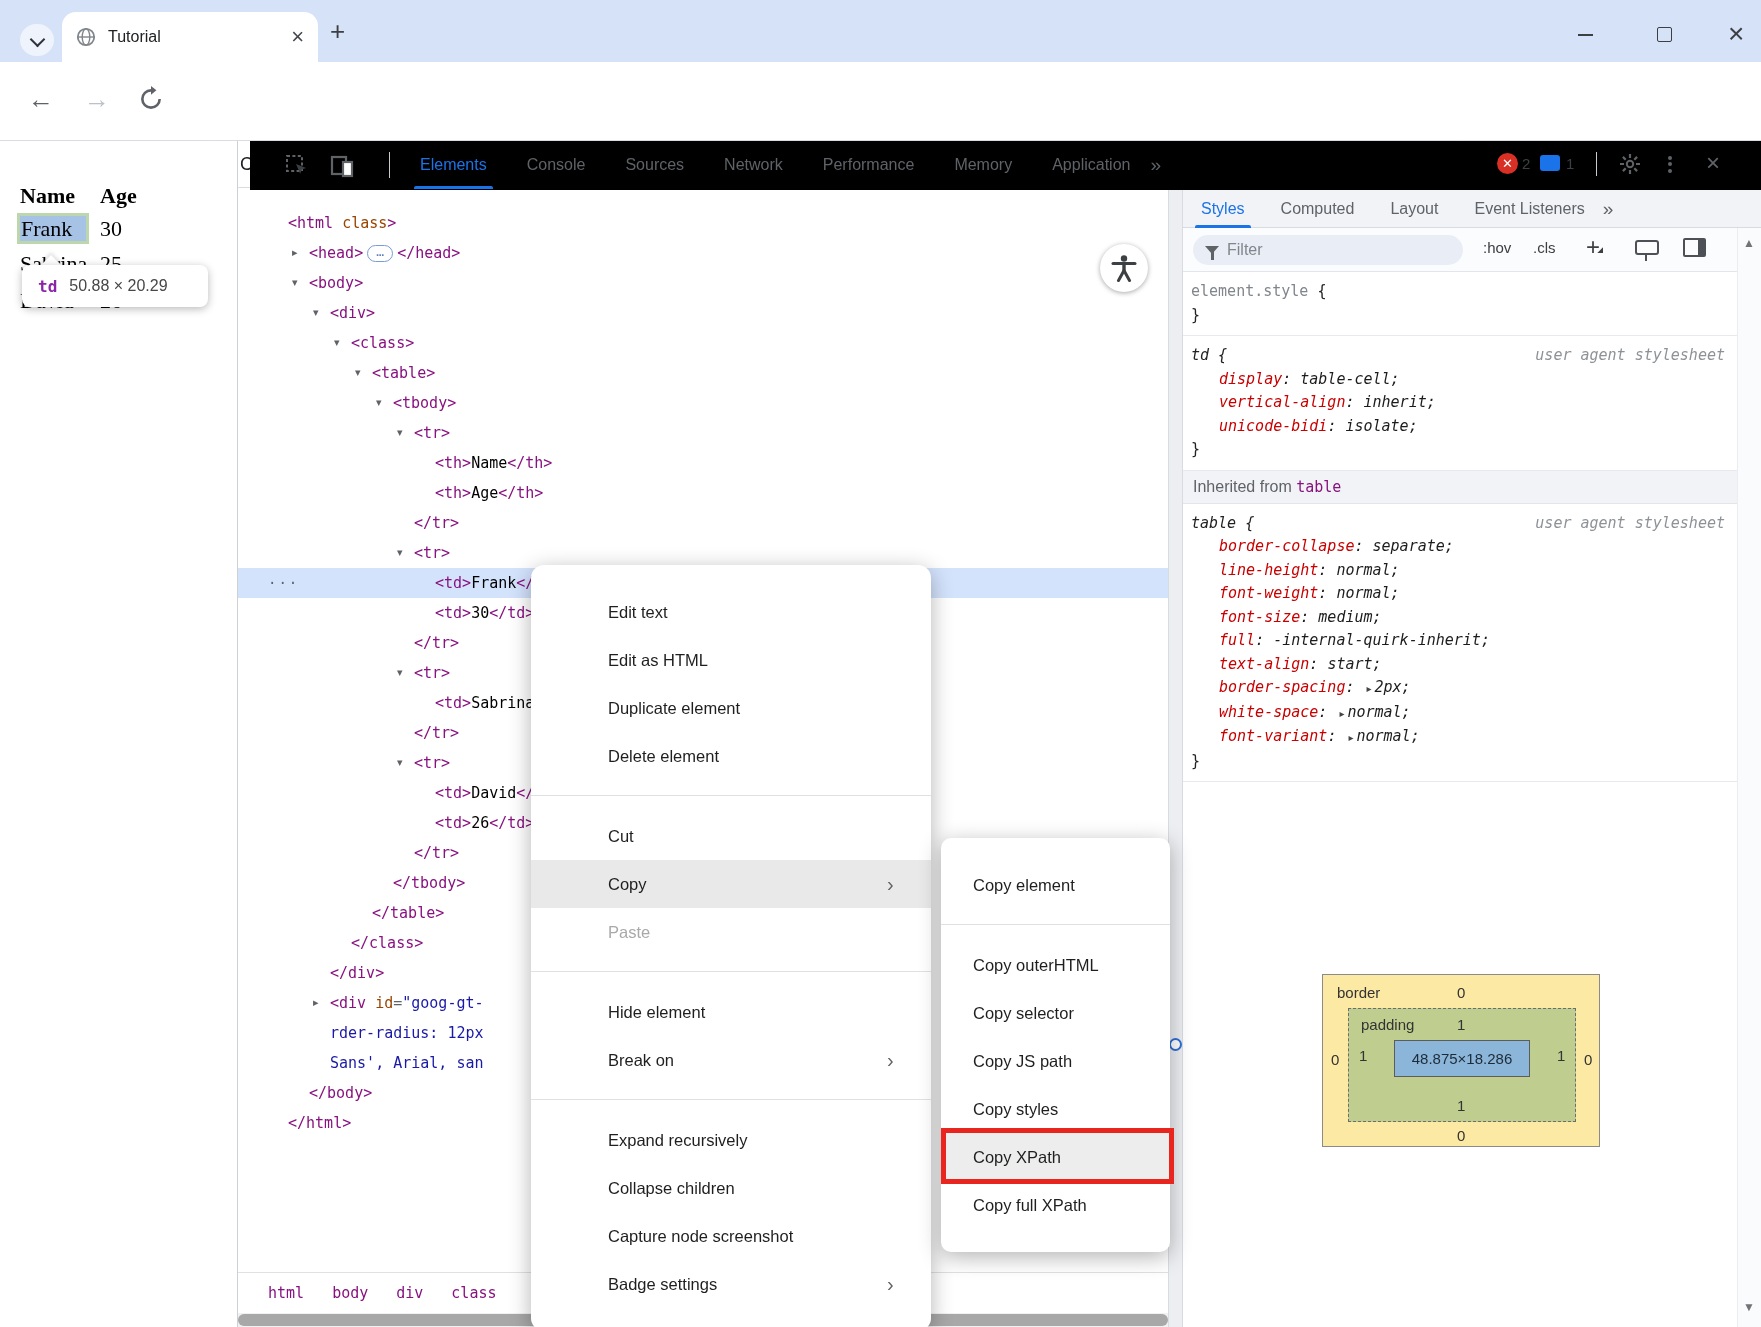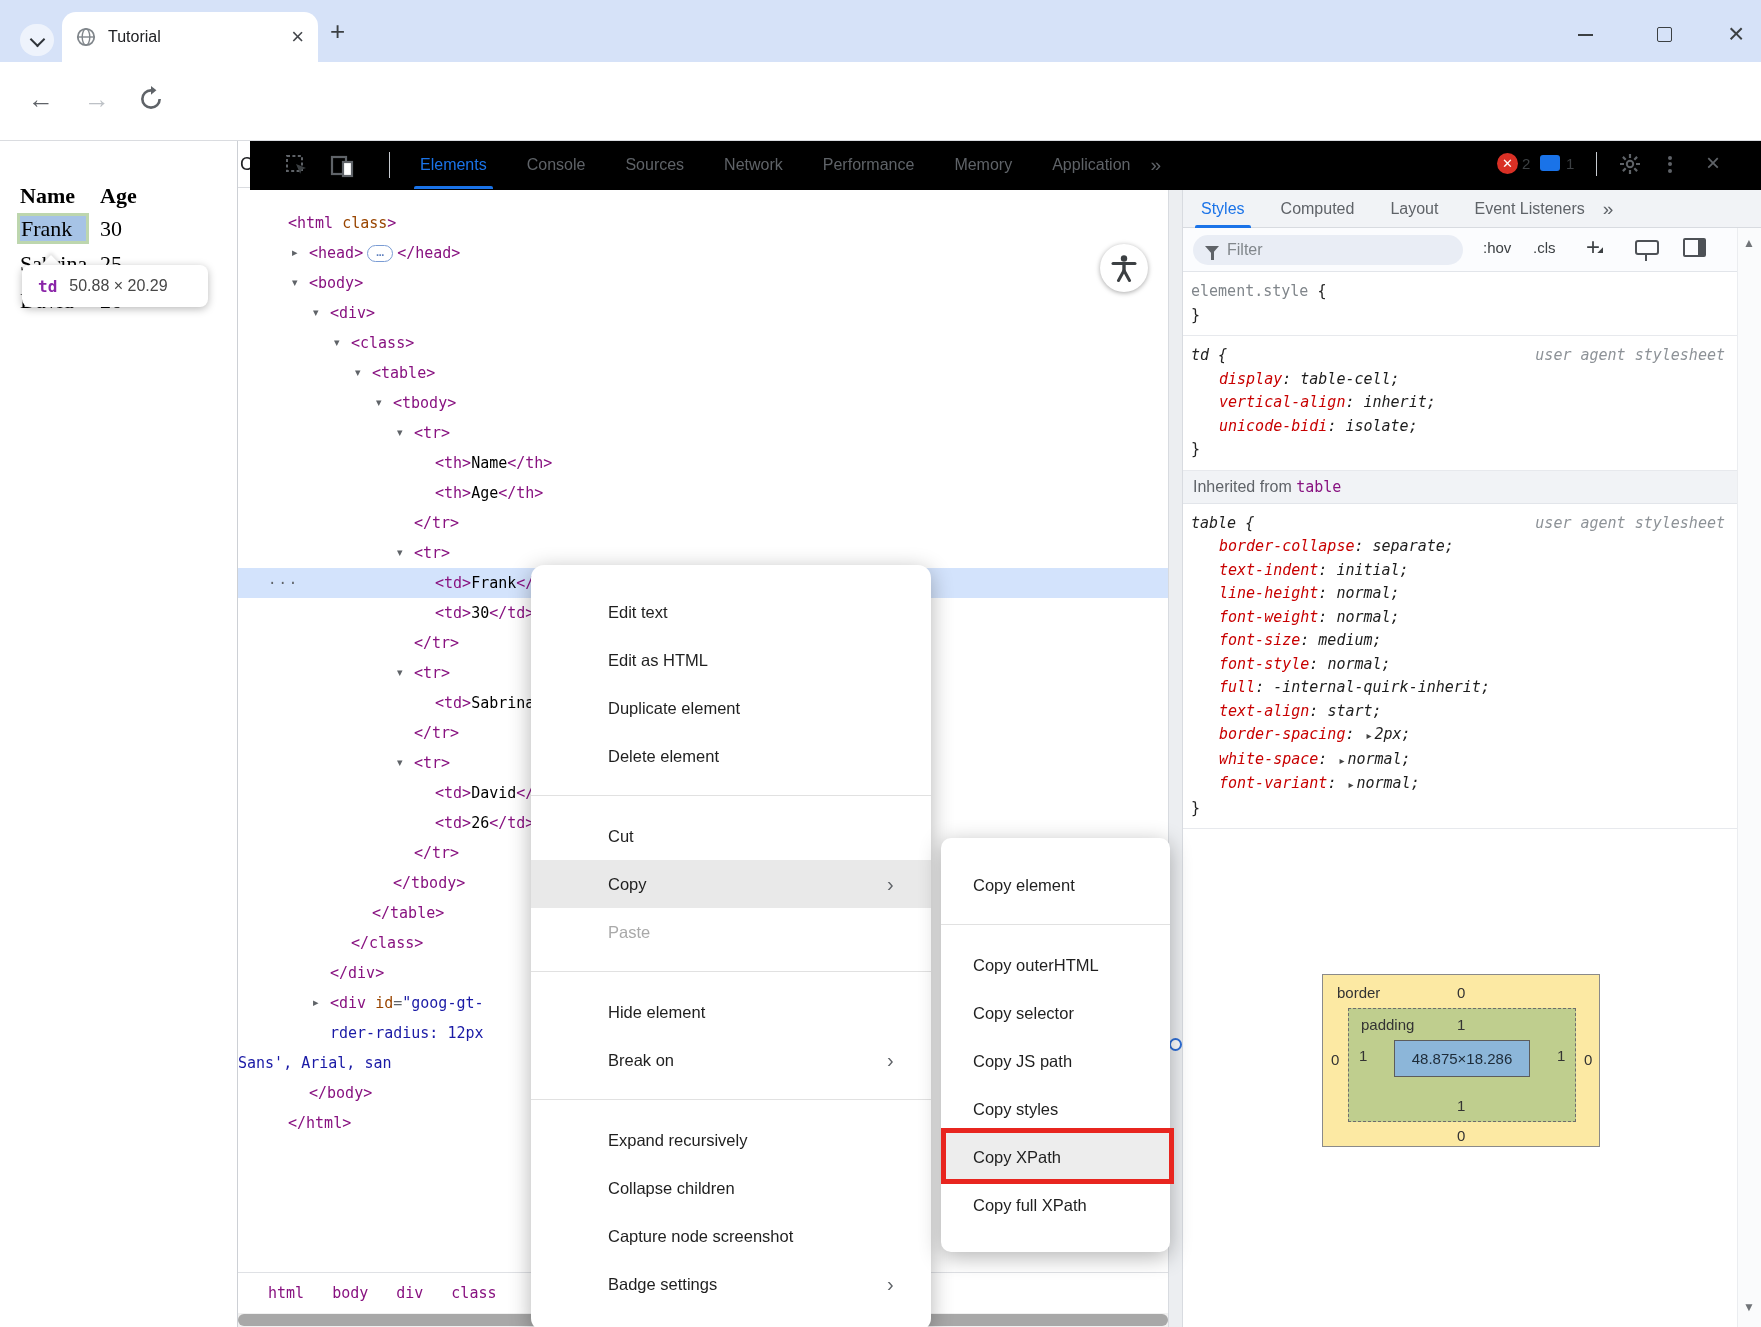--- a/index.html
+++ b/index.html
@@ -343,7 +343,6 @@
           <div class="selline"><span class="selname">table</span><span class="brace"> {</span></div>
           <span class="origin">user agent stylesheet</span>
           <div class="pline"><span class="pname">border-collapse</span><span class="pval">: </span><span class="pval">separate;</span></div>
-          <div class="pline"><span class="pname">text-indent</span><span class="pval">: </span><span class="pval">initial;</span></div>
           <div class="pline"><span class="pname">line-height</span><span class="pval">: </span><span class="pval">normal;</span></div>
           <div class="pline"><span class="pname">font-weight</span><span class="pval">: </span><span class="pval">normal;</span></div>
           <div class="pline"><span class="pname">font-size</span><span class="pval">: </span><span class="pval">medium;</span></div>

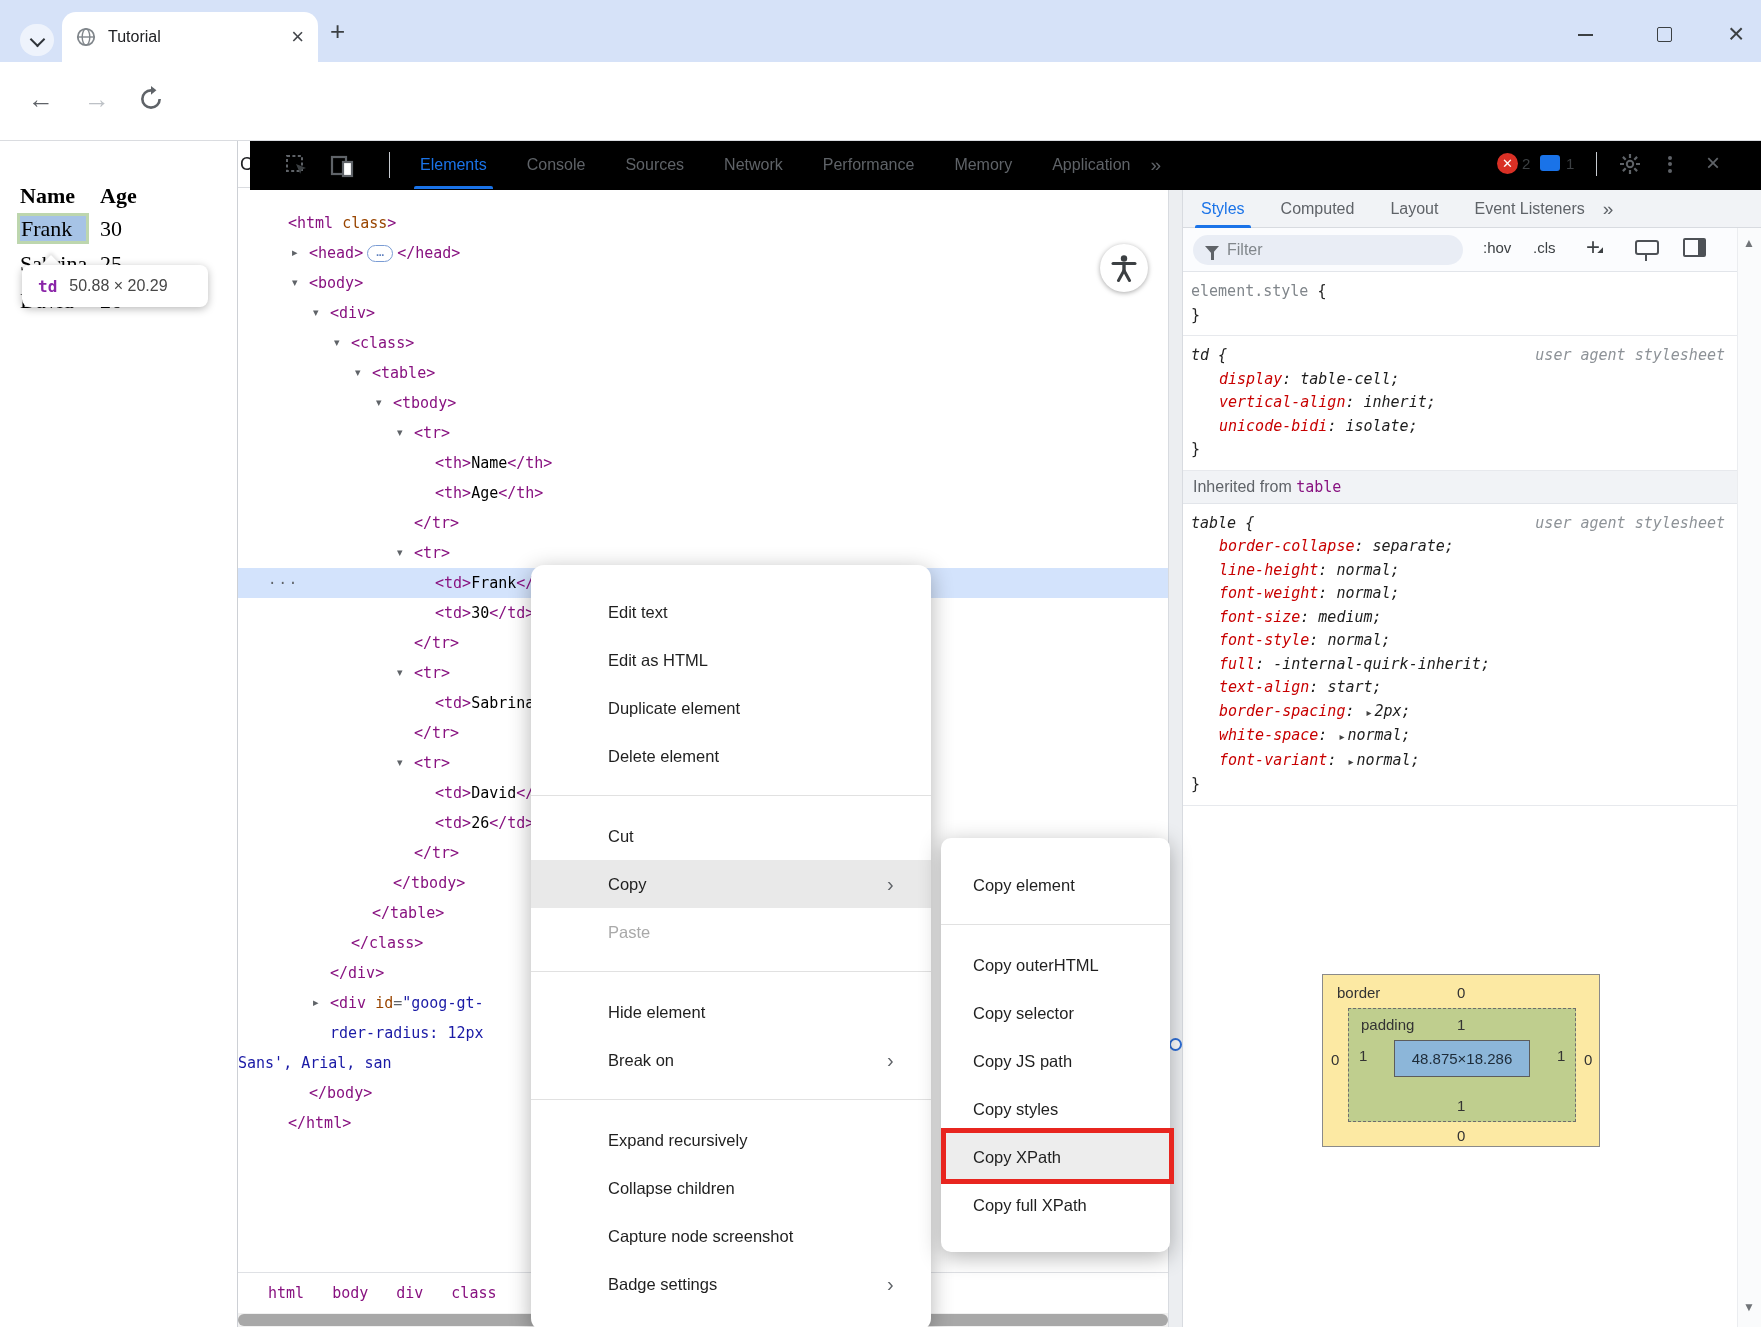--- a/index.html
+++ b/index.html
@@ -346,7 +346,6 @@
           <div class="pline"><span class="pname">line-height</span><span class="pval">: </span><span class="pval">normal;</span></div>
           <div class="pline"><span class="pname">font-weight</span><span class="pval">: </span><span class="pval">normal;</span></div>
           <div class="pline"><span class="pname">font-size</span><span class="pval">: </span><span class="pval">medium;</span></div>
-          <div class="pline"><span class="pname">font-style</span><span class="pval">: </span><span class="pval">normal;</span></div>
           <div class="pline"><span class="pname">full</span><span class="pval">: </span><span class="pval">-internal-quirk-inherit;</span></div>
           <div class="pline"><span class="pname">text-align</span><span class="pval">: </span><span class="pval">start;</span></div>
           <div class="pline"><span class="pname">border-spacing</span><span class="pval">: </span><span class="exp-arw">▸</span><span class="pval">2px;</span></div>

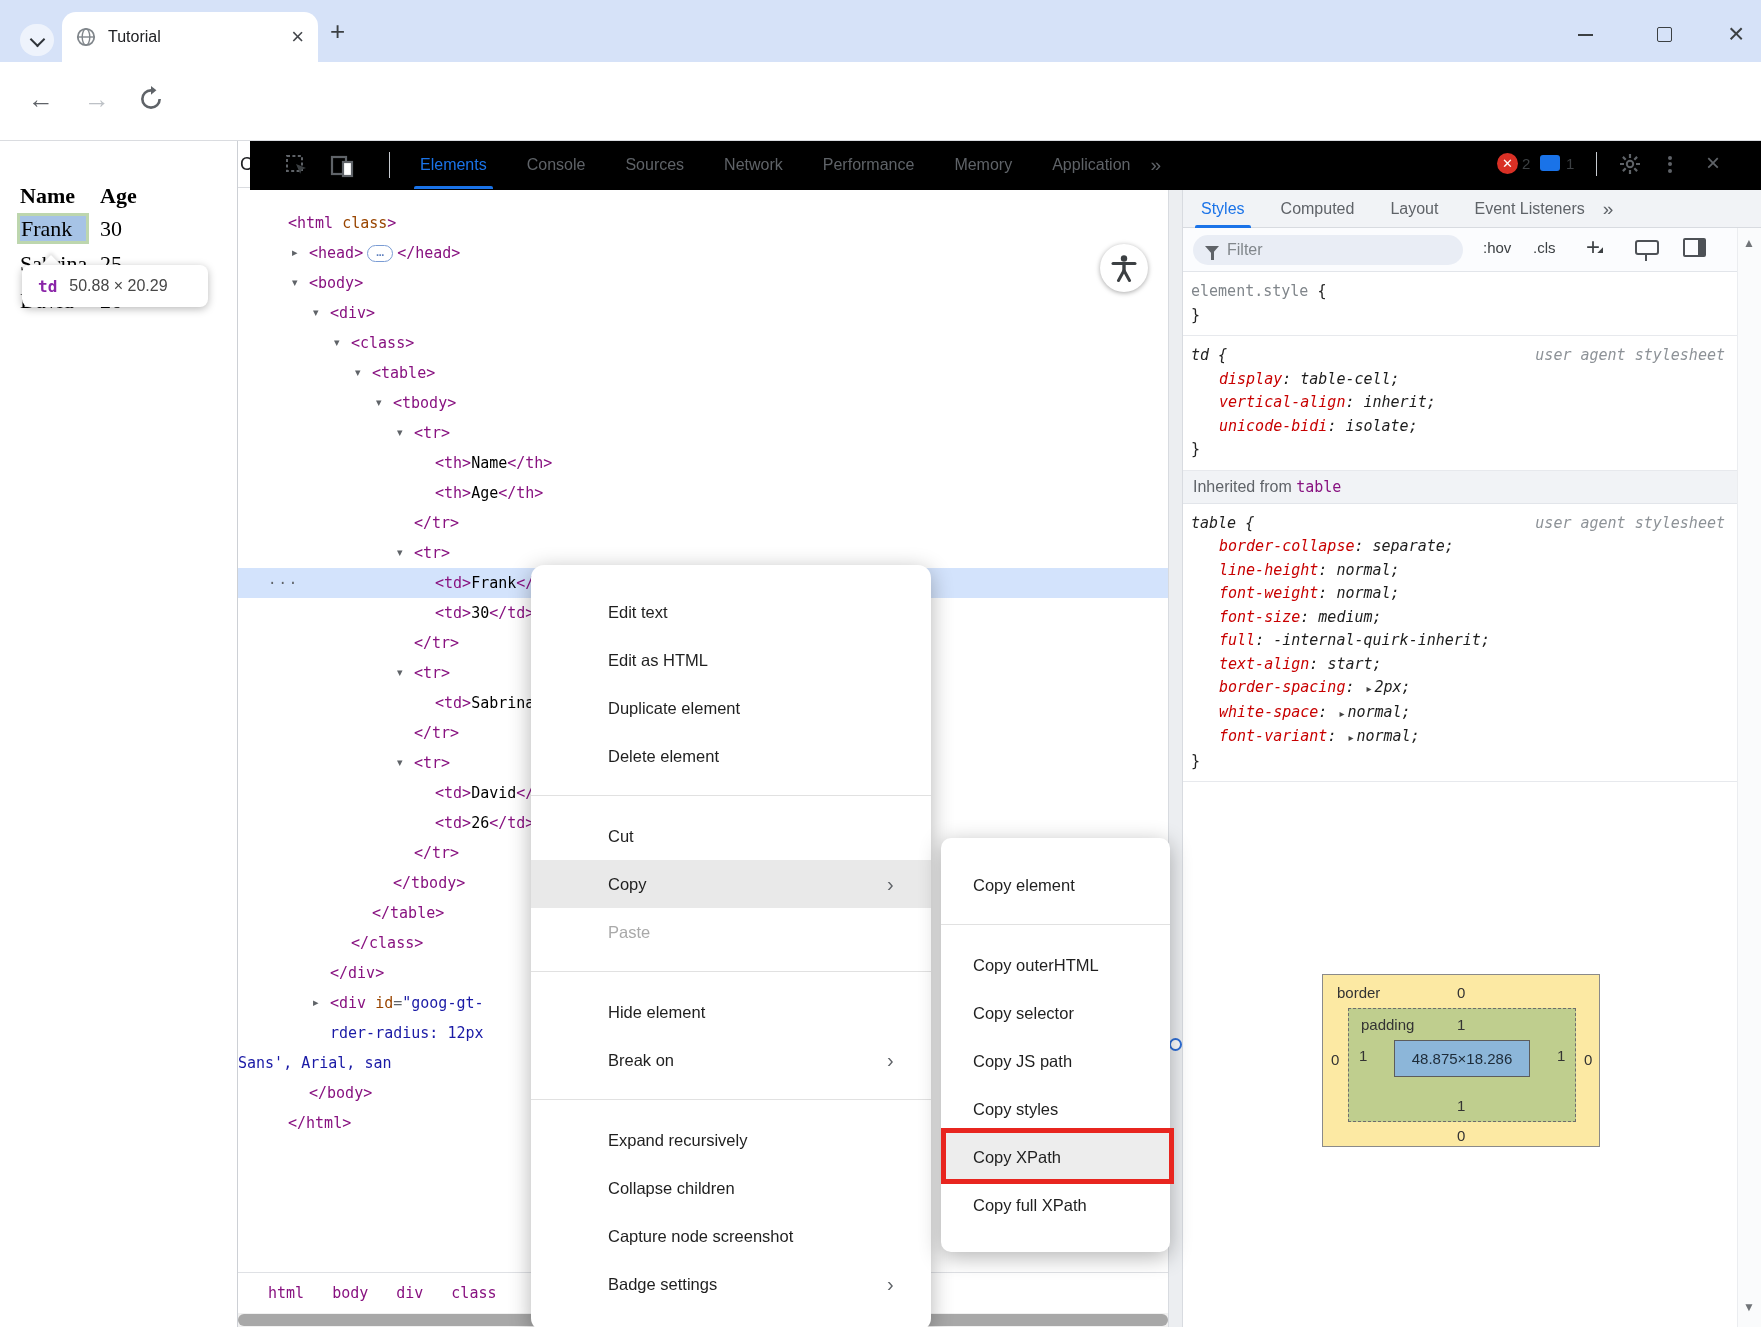--- a/index.html
+++ b/index.html
@@ -288,7 +288,7 @@
       <div class="trow"><span class="segs" style="margin-left: 92px;"><span class="c-tag">&lt;/div&gt;</span></span></div>
       <div class="trow"><span class="arw" style="left: 75px;">▸</span><span class="segs" style="margin-left: 92px;"><span class="c-tag">&lt;div</span><span class="c-attr"> id</span><span class="c-plain">=</span><span class="c-val">"goog-gt-</span></span></div>
       <div class="trow"><span class="segs" style="margin-left: 92px;"><span class="c-val">rder-radius: 12px</span></span></div>
-      <div class="trow"><span class="segs" style=""><span class="c-val">Sans', Arial, san</span></span></div>
+      <div class="trow"><span class="segs" style="margin-left: 92px;"><span class="c-val">Sans', Arial, san</span></span></div>
       <div class="trow"><span class="segs" style="margin-left: 71px;"><span class="c-tag">&lt;/body&gt;</span></span></div>
       <div class="trow"><span class="segs" style="margin-left: 50px;"><span class="c-tag">&lt;/html&gt;</span></span></div>
     </div>

